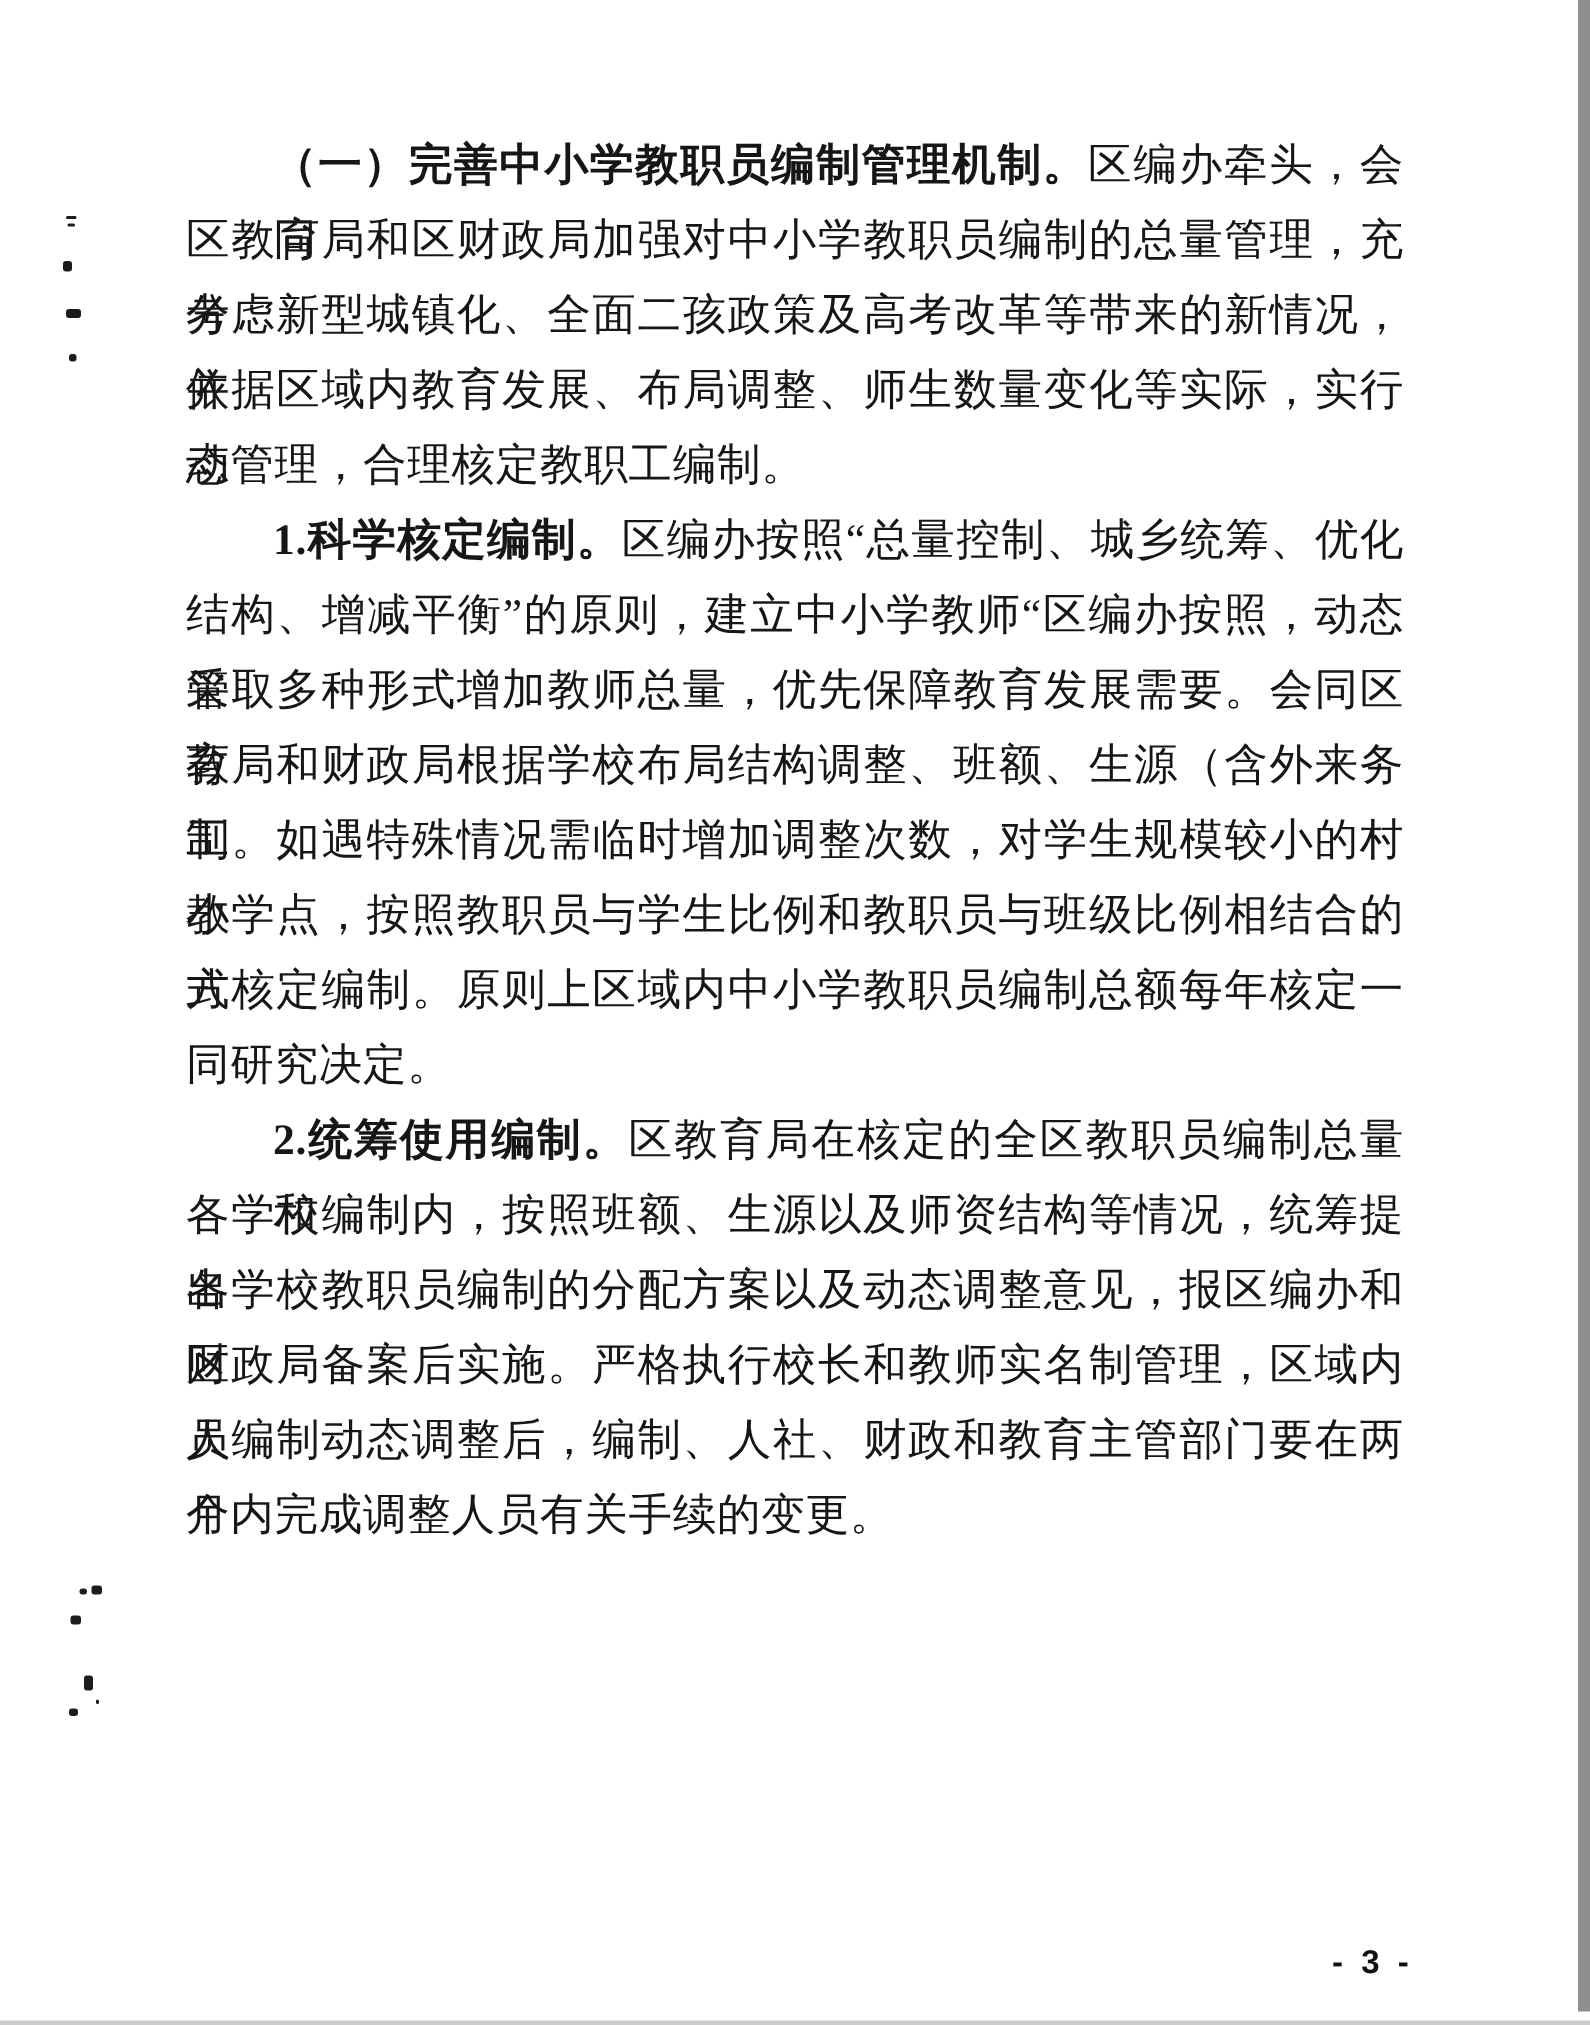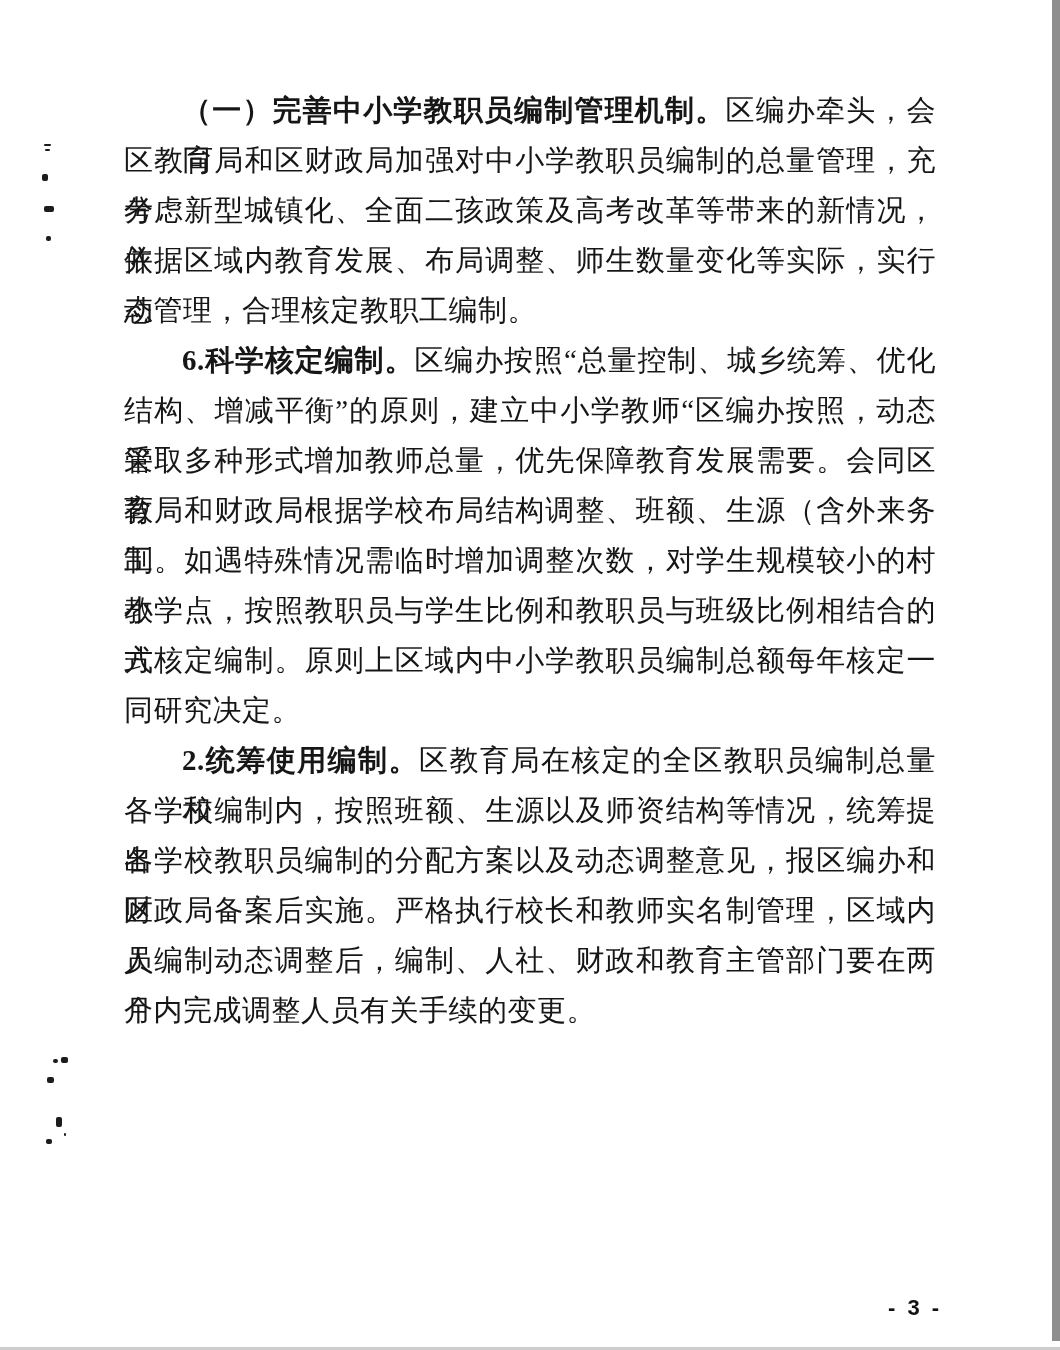--- a/index.html
+++ b/index.html
@@ -91,7 +91,7 @@
       <div class="line fill"><span class="reg">考虑新型城镇化、全面二孩政策及高考改革等带来的新情况，并</span></div>
       <div class="line fill"><span class="reg">依据区域内教育发展、布局调整、师生数量变化等实际，实行动</span></div>
       <div class="line"><span class="reg">态管理，合理核定教职工编制。</span></div>
-      <div class="line fill indent"><span class="bold">6.科学核定编制。</span><span class="reg">区编办按照“总量控制、城乡统筹、优化</span></div>
+      <div class="line fill indent"><span class="bold">1.科学核定编制。</span><span class="reg">区编办按照“总量控制、城乡统筹、优化</span></div>
       <div class="line fill"><span class="reg">结构、增减平衡”的原则，建立中小学教师“区编办按照，动态管</span></div>
       <div class="line fill"><span class="reg">采取多种形式增加教师总量，优先保障教育发展需要。会同区教</span></div>
       <div class="line fill"><span class="reg">育局和财政局根据学校布局结构调整、班额、生源（含外来务工</span></div>

